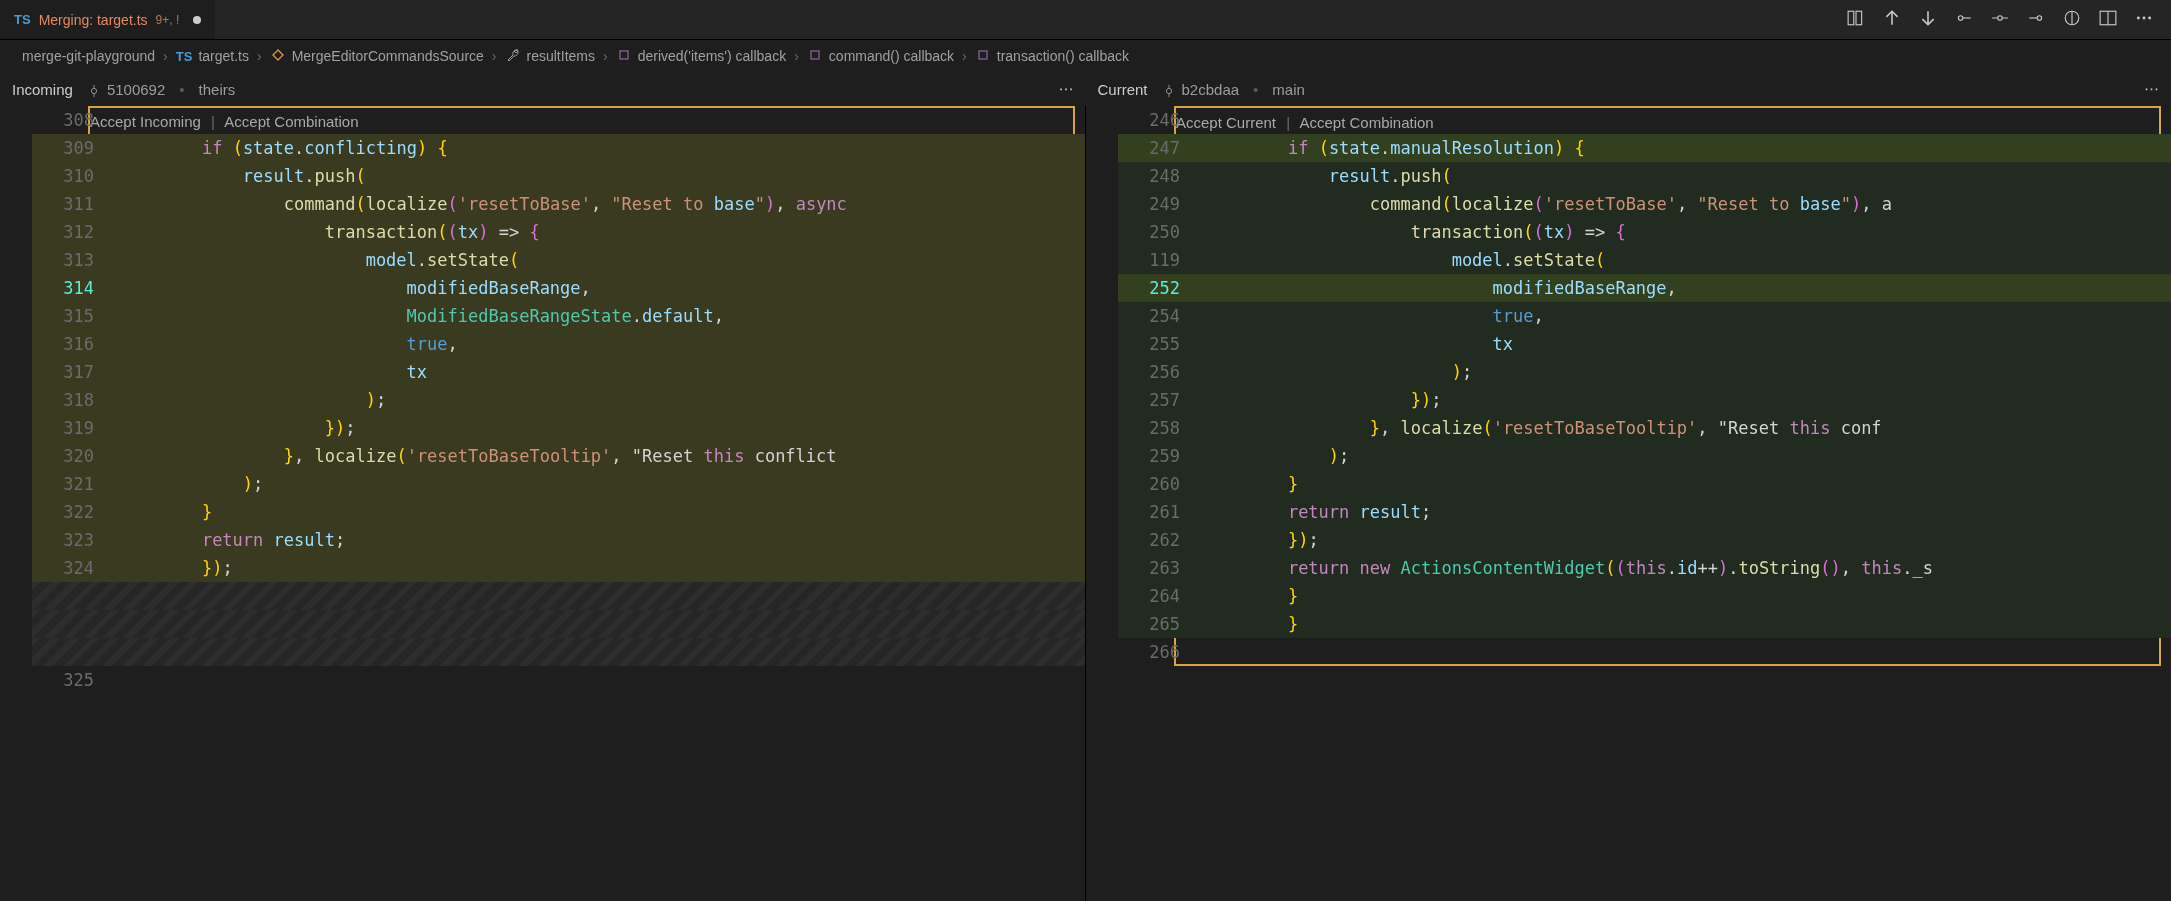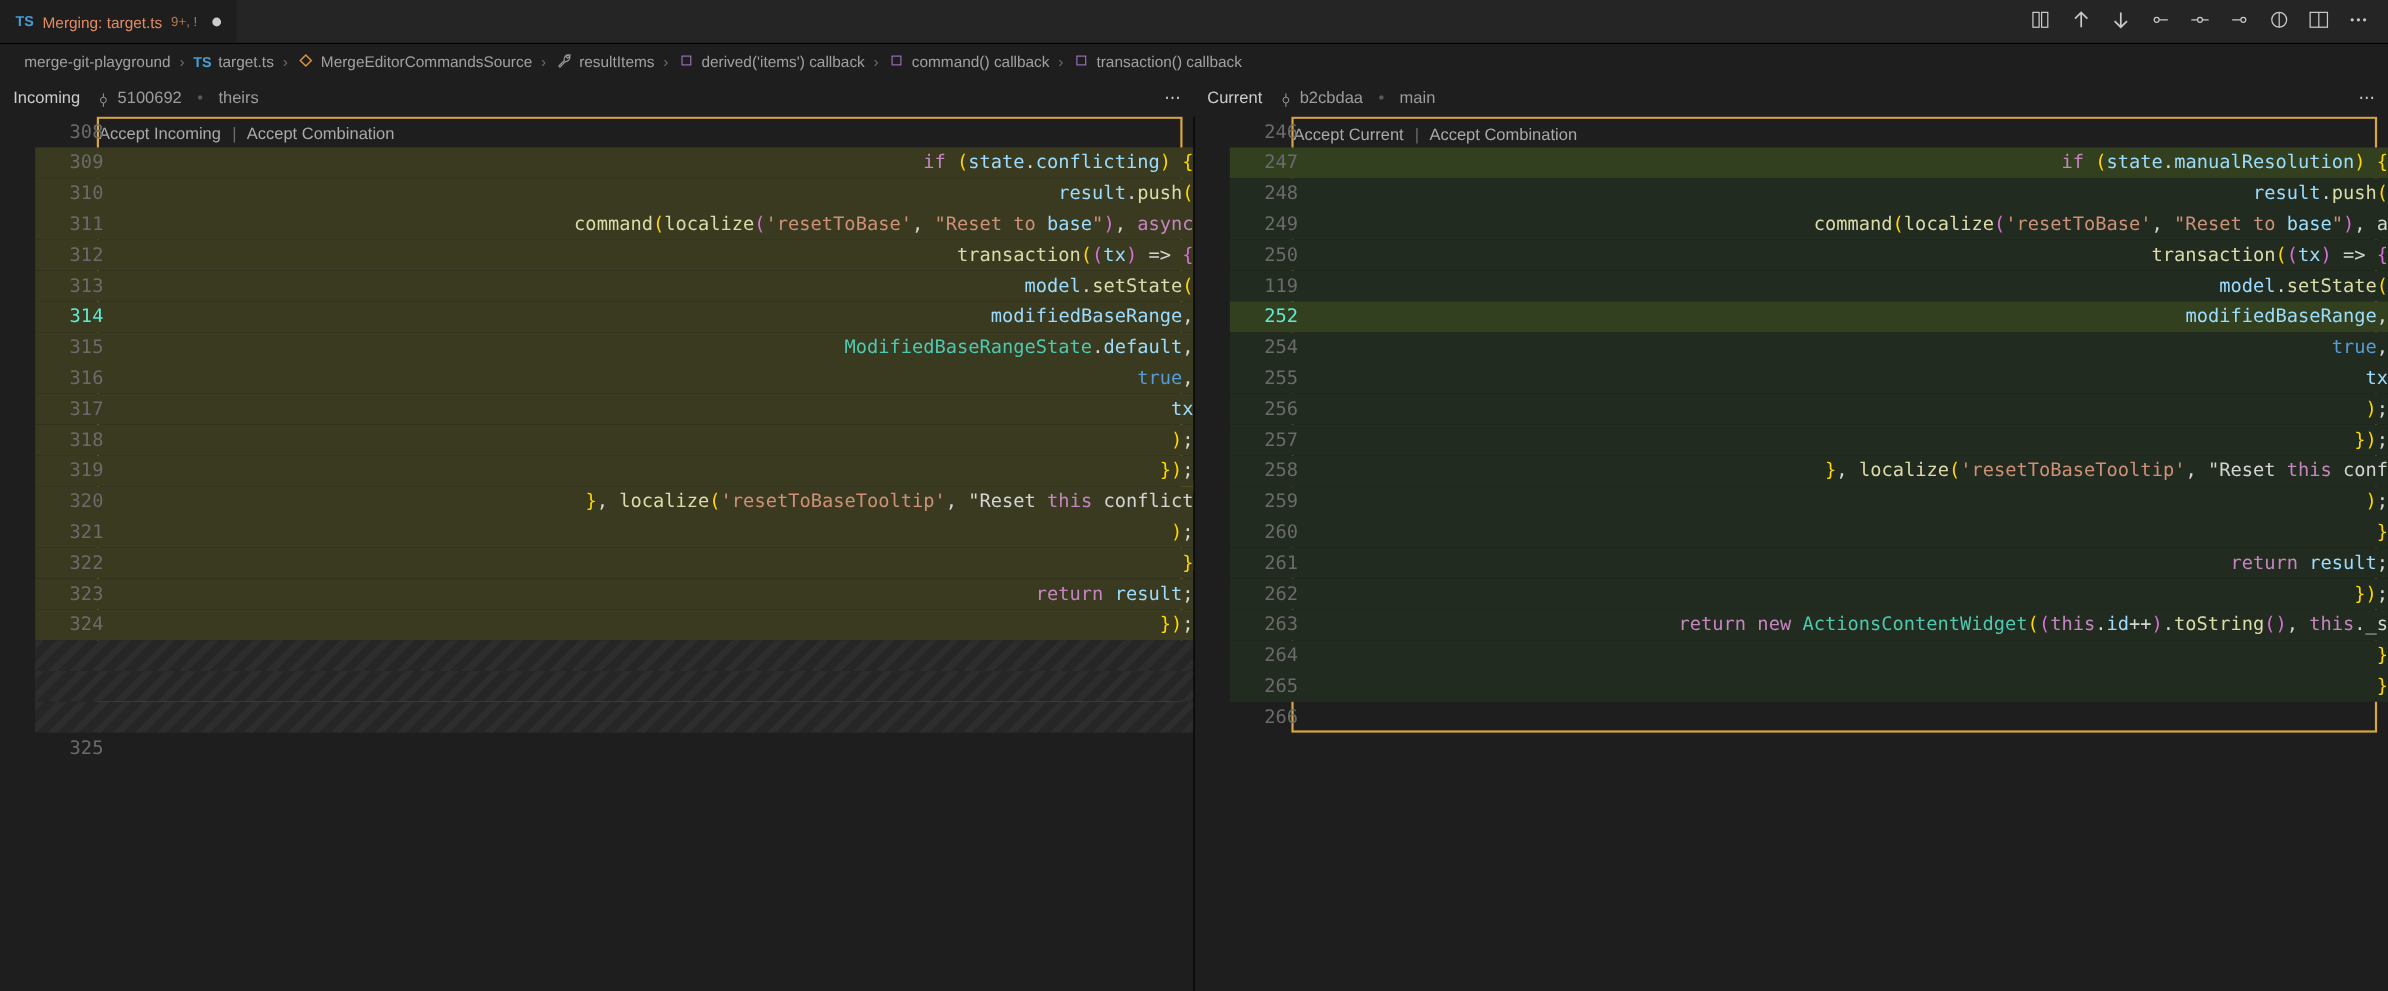--- a/index.html
+++ b/index.html
@@ -110,7 +110,6 @@
     white-space:pre;
     color:#d4d4d4;
     overflow:hidden;
-    text-align:right;
   }
 
   

